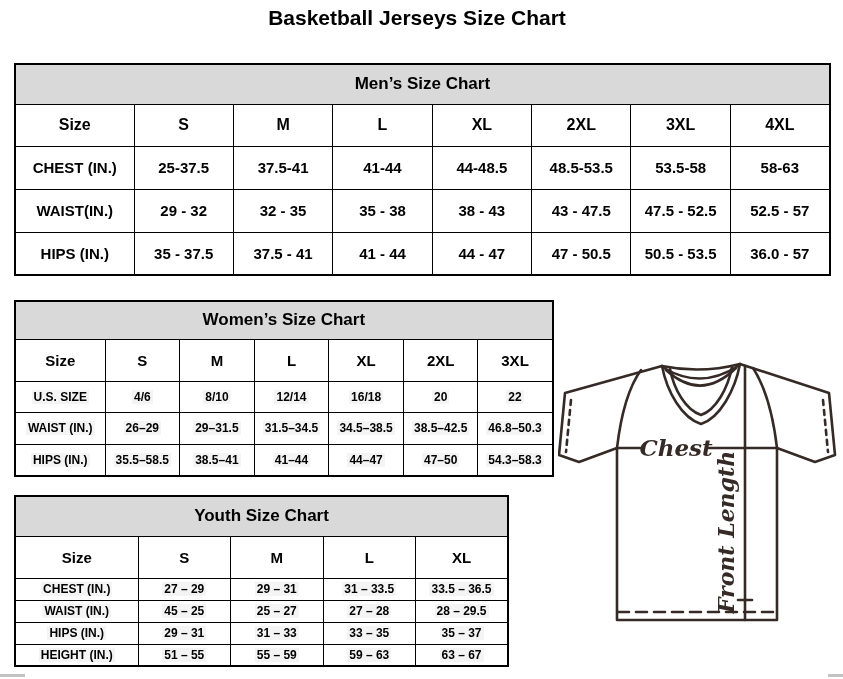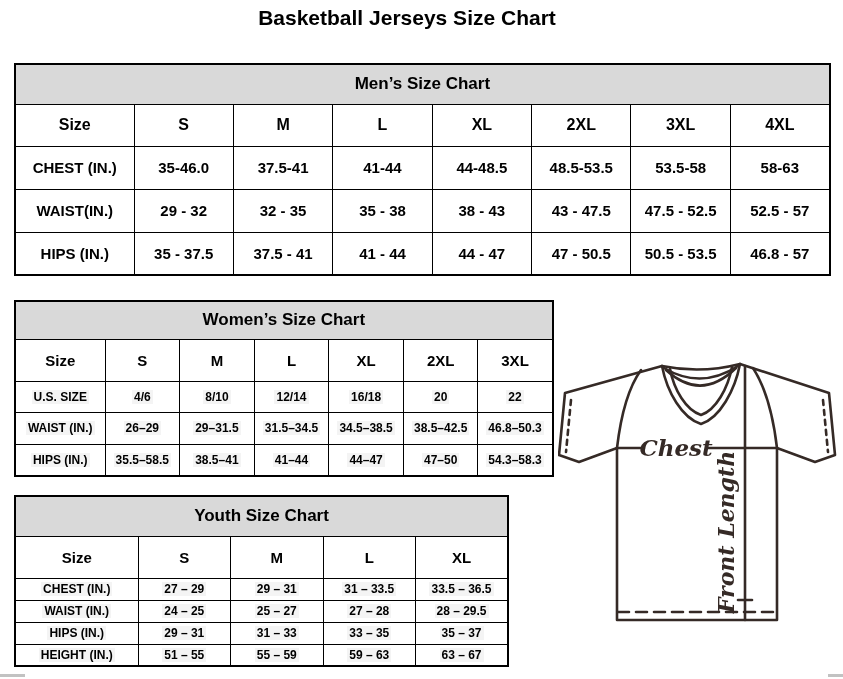--- a/index.html
+++ b/index.html
@@ -11,7 +11,7 @@
     overflow:hidden;
   }
   #page-title{
-    position:absolute;top:6px;left:4px;width:806px;
+    position:absolute;top:6px;left:14px;width:806px;
     text-align:center;
     font-size:21px;font-weight:bold;color:#000;
     letter-spacing:0px;

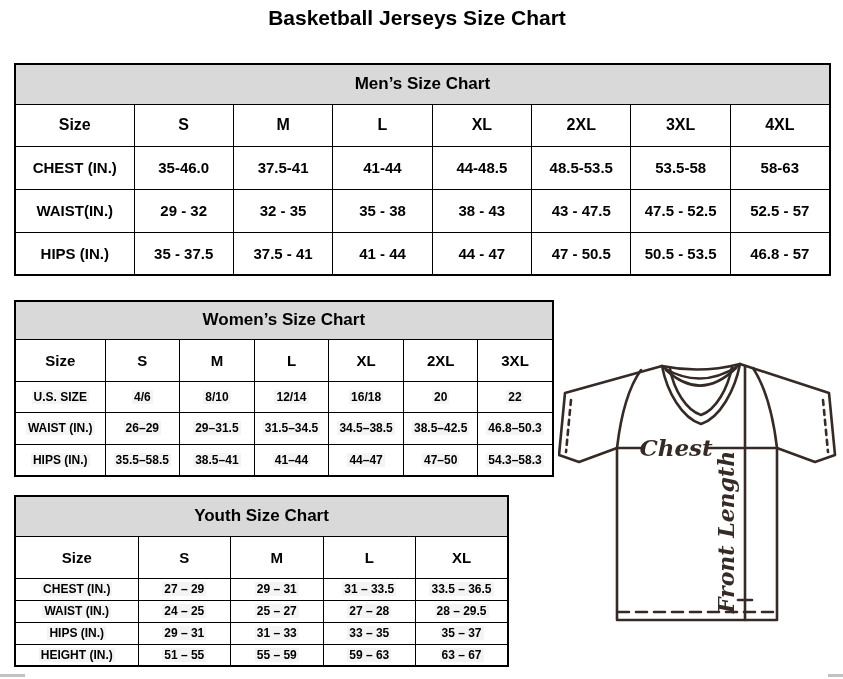--- a/index.html
+++ b/index.html
@@ -104,7 +104,7 @@
     <tbody>
         <tr>
           <th><span class="t">CHEST (IN.)</span></th>
-          <td><span class="t">35-46.0</span></td>
+          <td><span class="t">25-37.5</span></td>
           <td><span class="t">37.5-41</span></td>
           <td><span class="t">41-44</span></td>
           <td><span class="t">44-48.5</span></td>

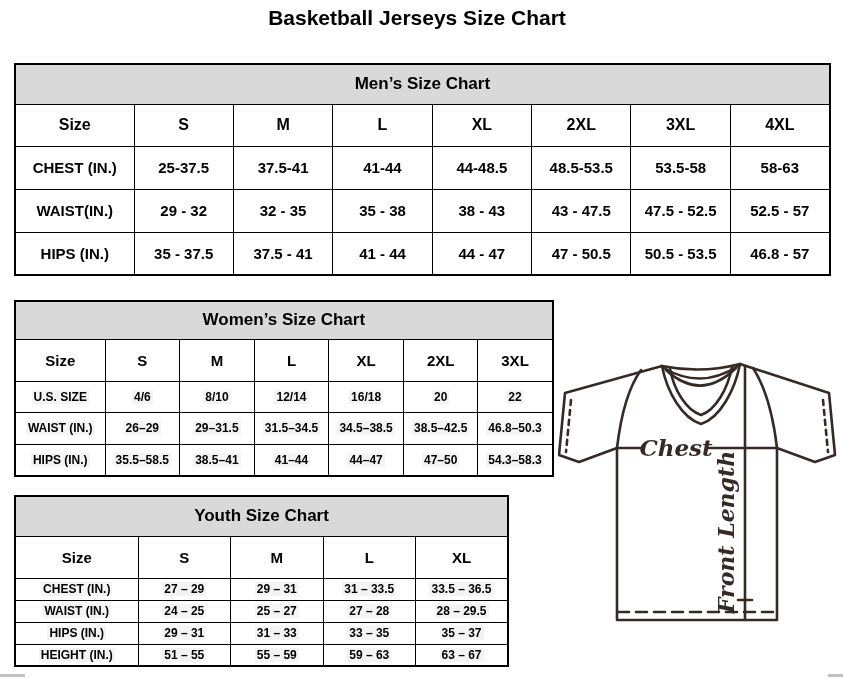--- a/index.html
+++ b/index.html
@@ -130,7 +130,7 @@
           <td><span class="t">44 - 47</span></td>
           <td><span class="t">47 - 50.5</span></td>
           <td><span class="t">50.5 - 53.5</span></td>
-          <td><span class="t">46.8 - 57</span></td>
+          <td><span class="t">36.0 - 57</span></td>
         </tr>
       </tbody>
   </table>

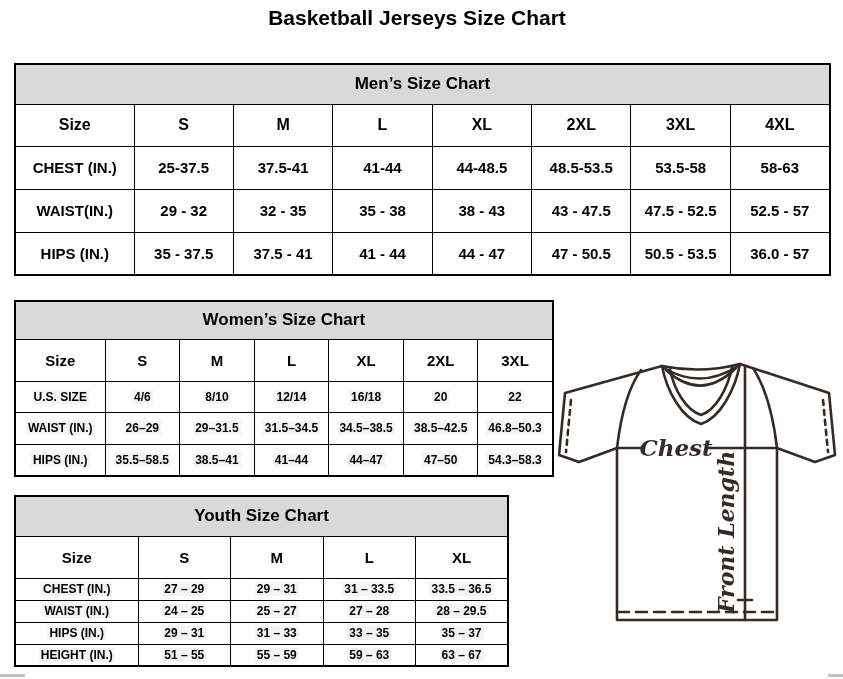--- a/index.html
+++ b/index.html
@@ -212,7 +212,7 @@
         </tr>
         <tr>
           <th><span class="t">WAIST (IN.)</span></th>
-          <td><span class="t">24 – 25</span></td>
+          <td><span class="t">45 – 25</span></td>
           <td><span class="t">25 – 27</span></td>
           <td><span class="t">27 – 28</span></td>
           <td><span class="t">28 – 29.5</span></td>

